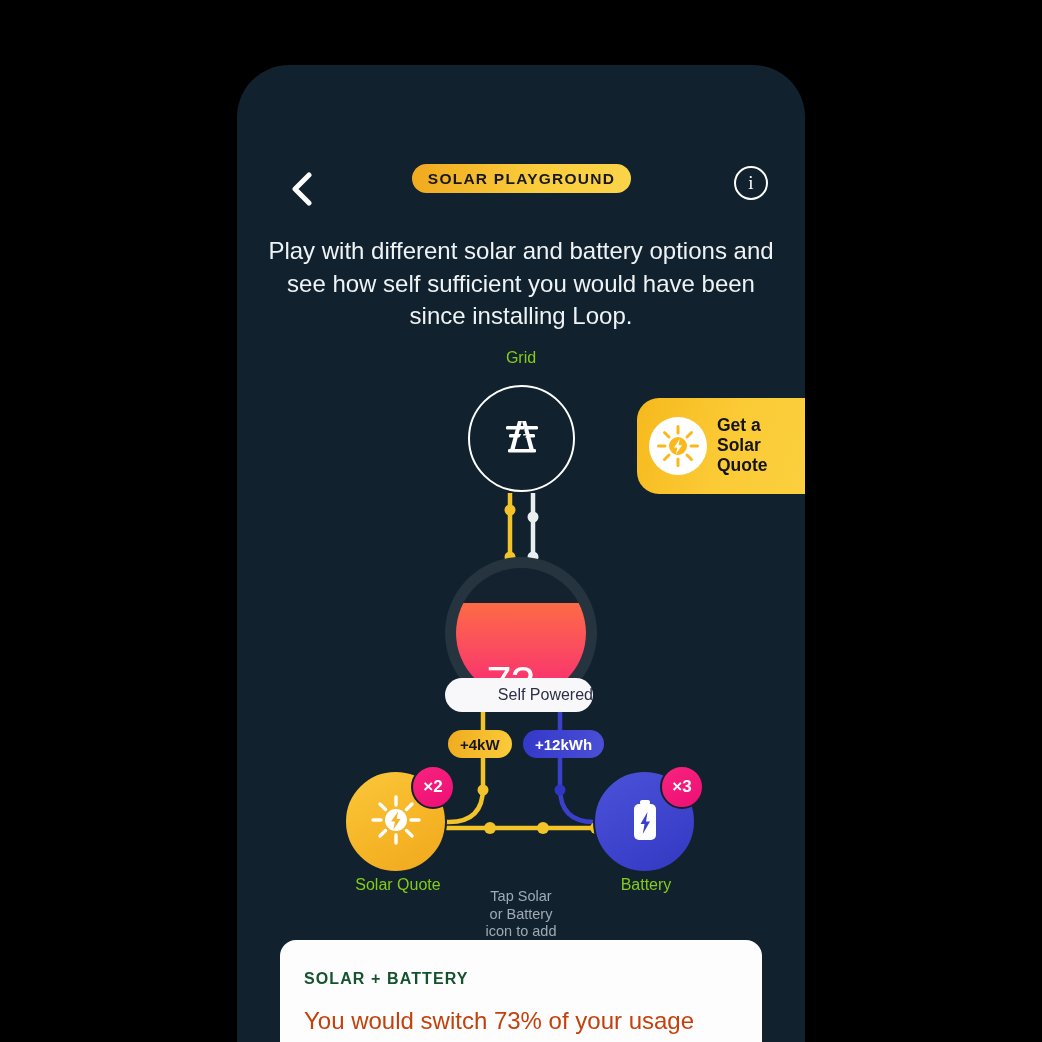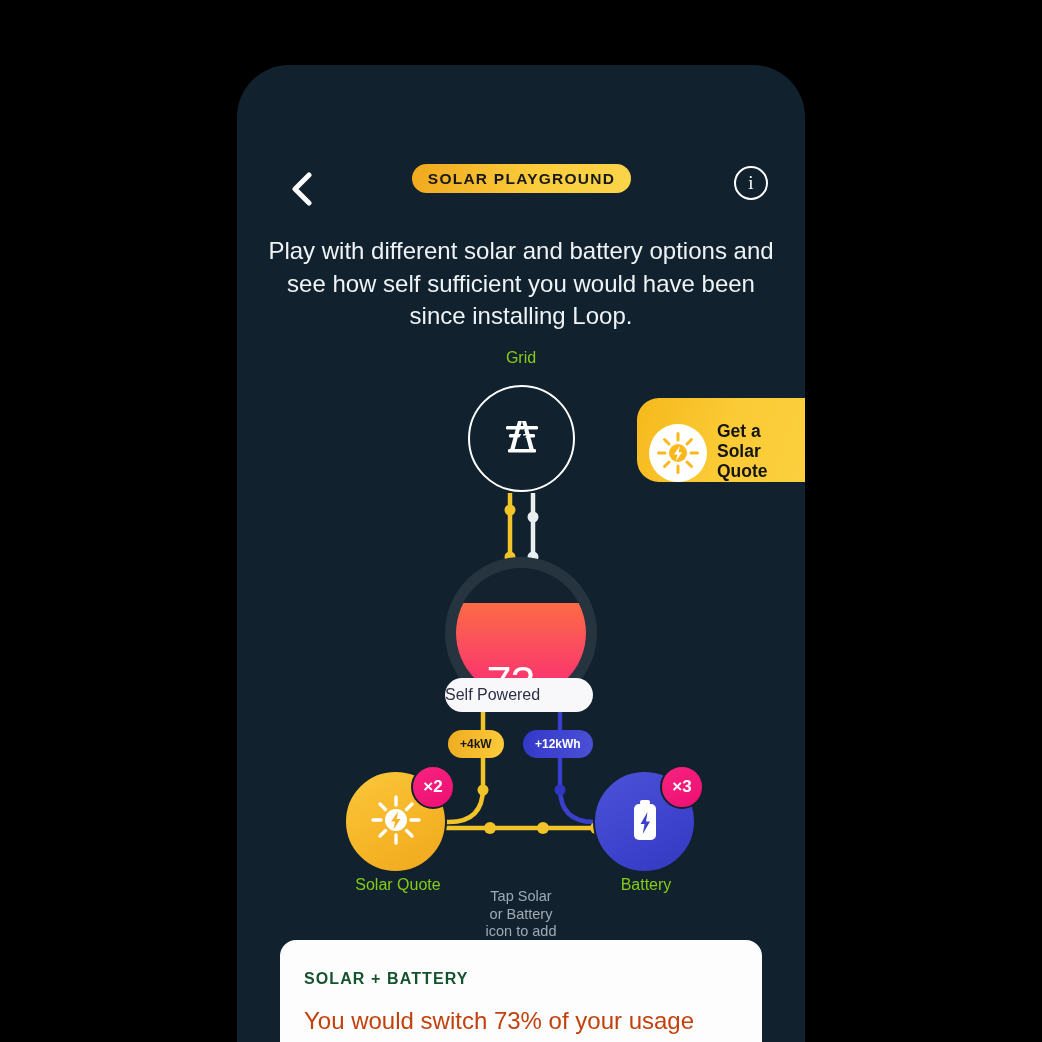--- a/index.html
+++ b/index.html
@@ -161,10 +161,10 @@
   
   #quote-badge {
     position:absolute; left:400px; top:333px;
-    width:168px; height:84px;
+    width:168px; height:96px;
     background:linear-gradient(110deg,#f6b91c 0%,#fbcb36 55%,#fbcf3e 100%);
     border-radius:22px 0 0 22px;
-    display:flex; align-items:flex-end;
+    display:flex; align-items:center;
     cursor:pointer;
   }
   #quote-sun {

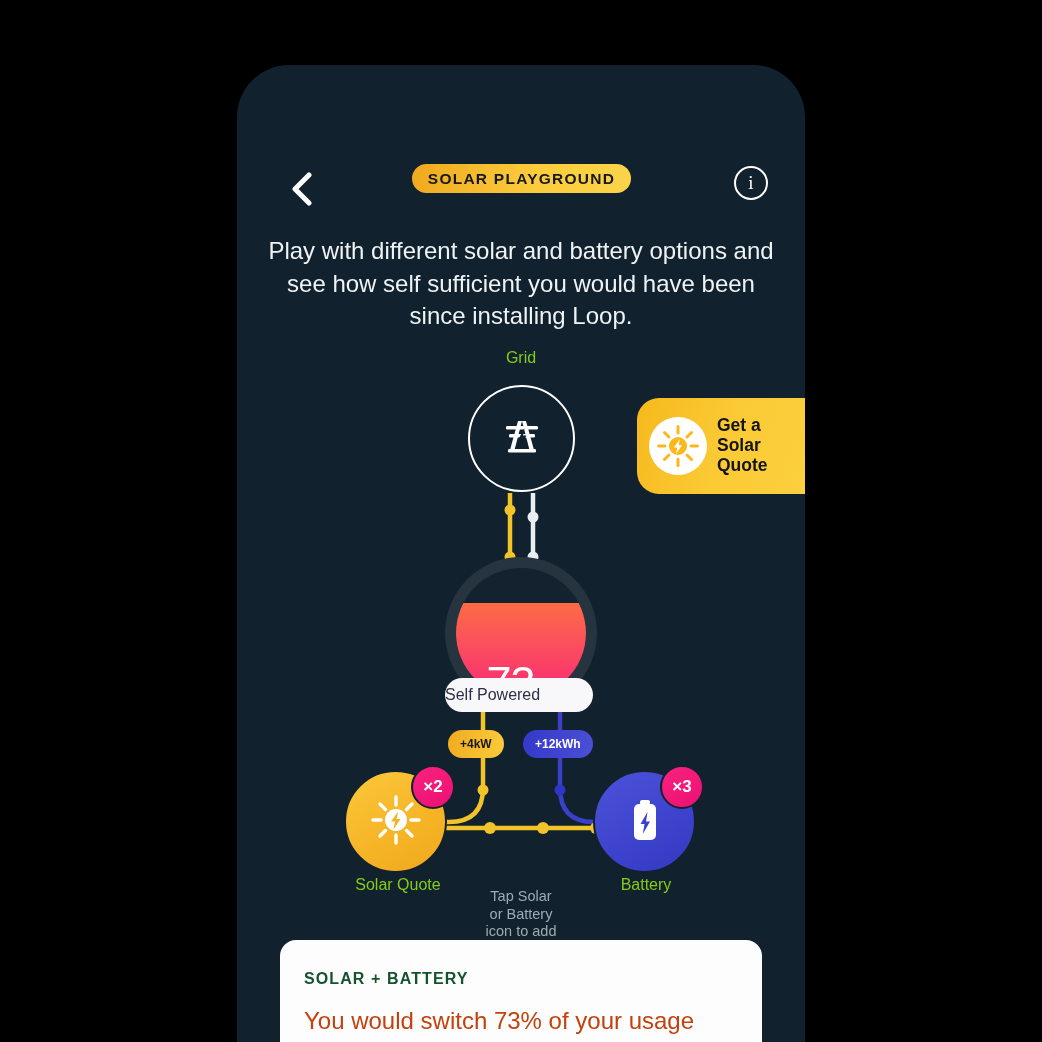--- a/index.html
+++ b/index.html
@@ -110,7 +110,7 @@
     position:absolute; left:208px; top:613px;
     width:148px; height:34px;
     background:#f8f8fa; border-radius:17px;
-    display:flex; align-items:center; justify-content:flex-start;
+    display:flex; align-items:center; justify-content:flex-end;
     color:#2c2f46; font-size:16px;
   }
 

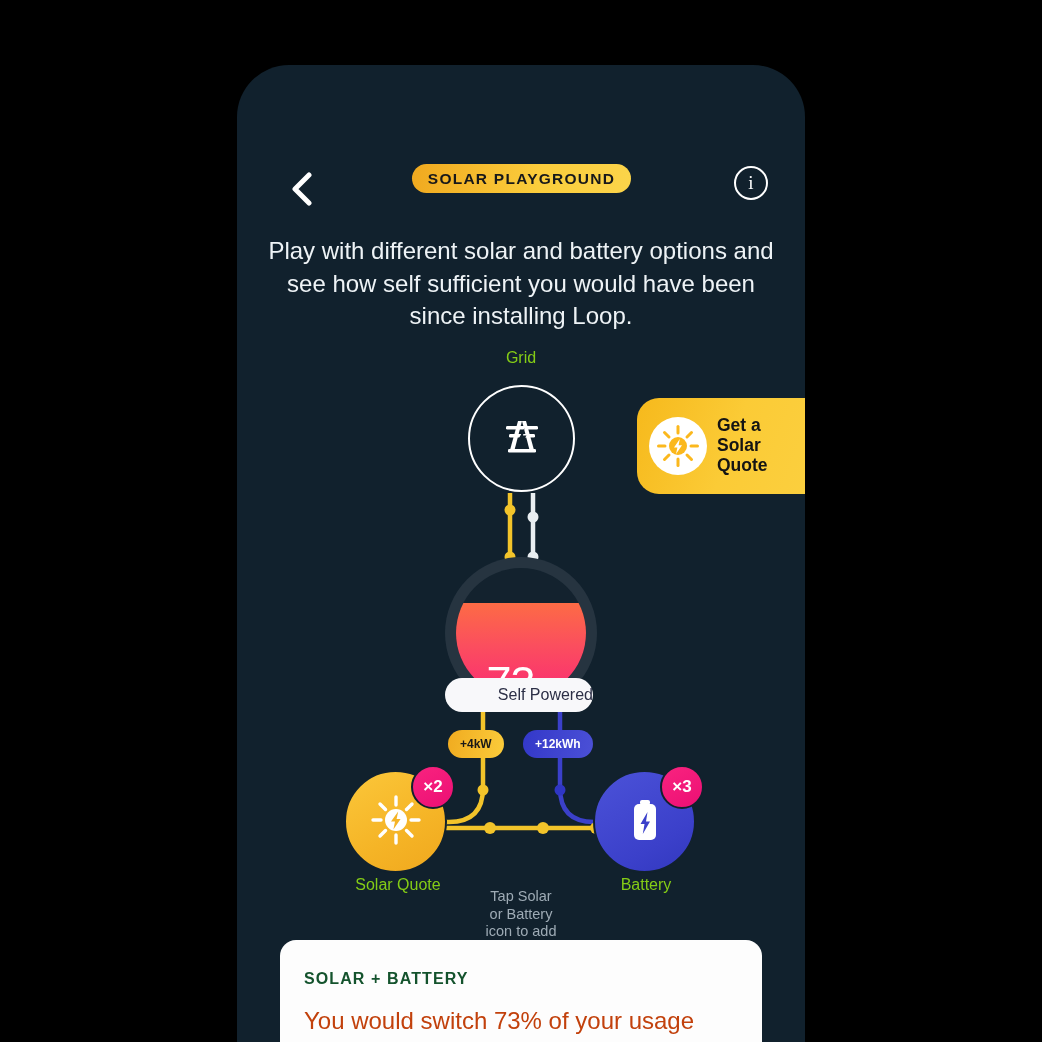--- a/index.html
+++ b/index.html
@@ -117,7 +117,7 @@
   .val-pill {
     position:absolute; height:28px; border-radius:14px;
     display:flex; align-items:center; justify-content:center;
-    font-size:12px; font-weight:bold; padding:0 12px;
+    font-size:15px; font-weight:bold; padding:0 12px;
     white-space:nowrap;
   }
   #pill-solar {

